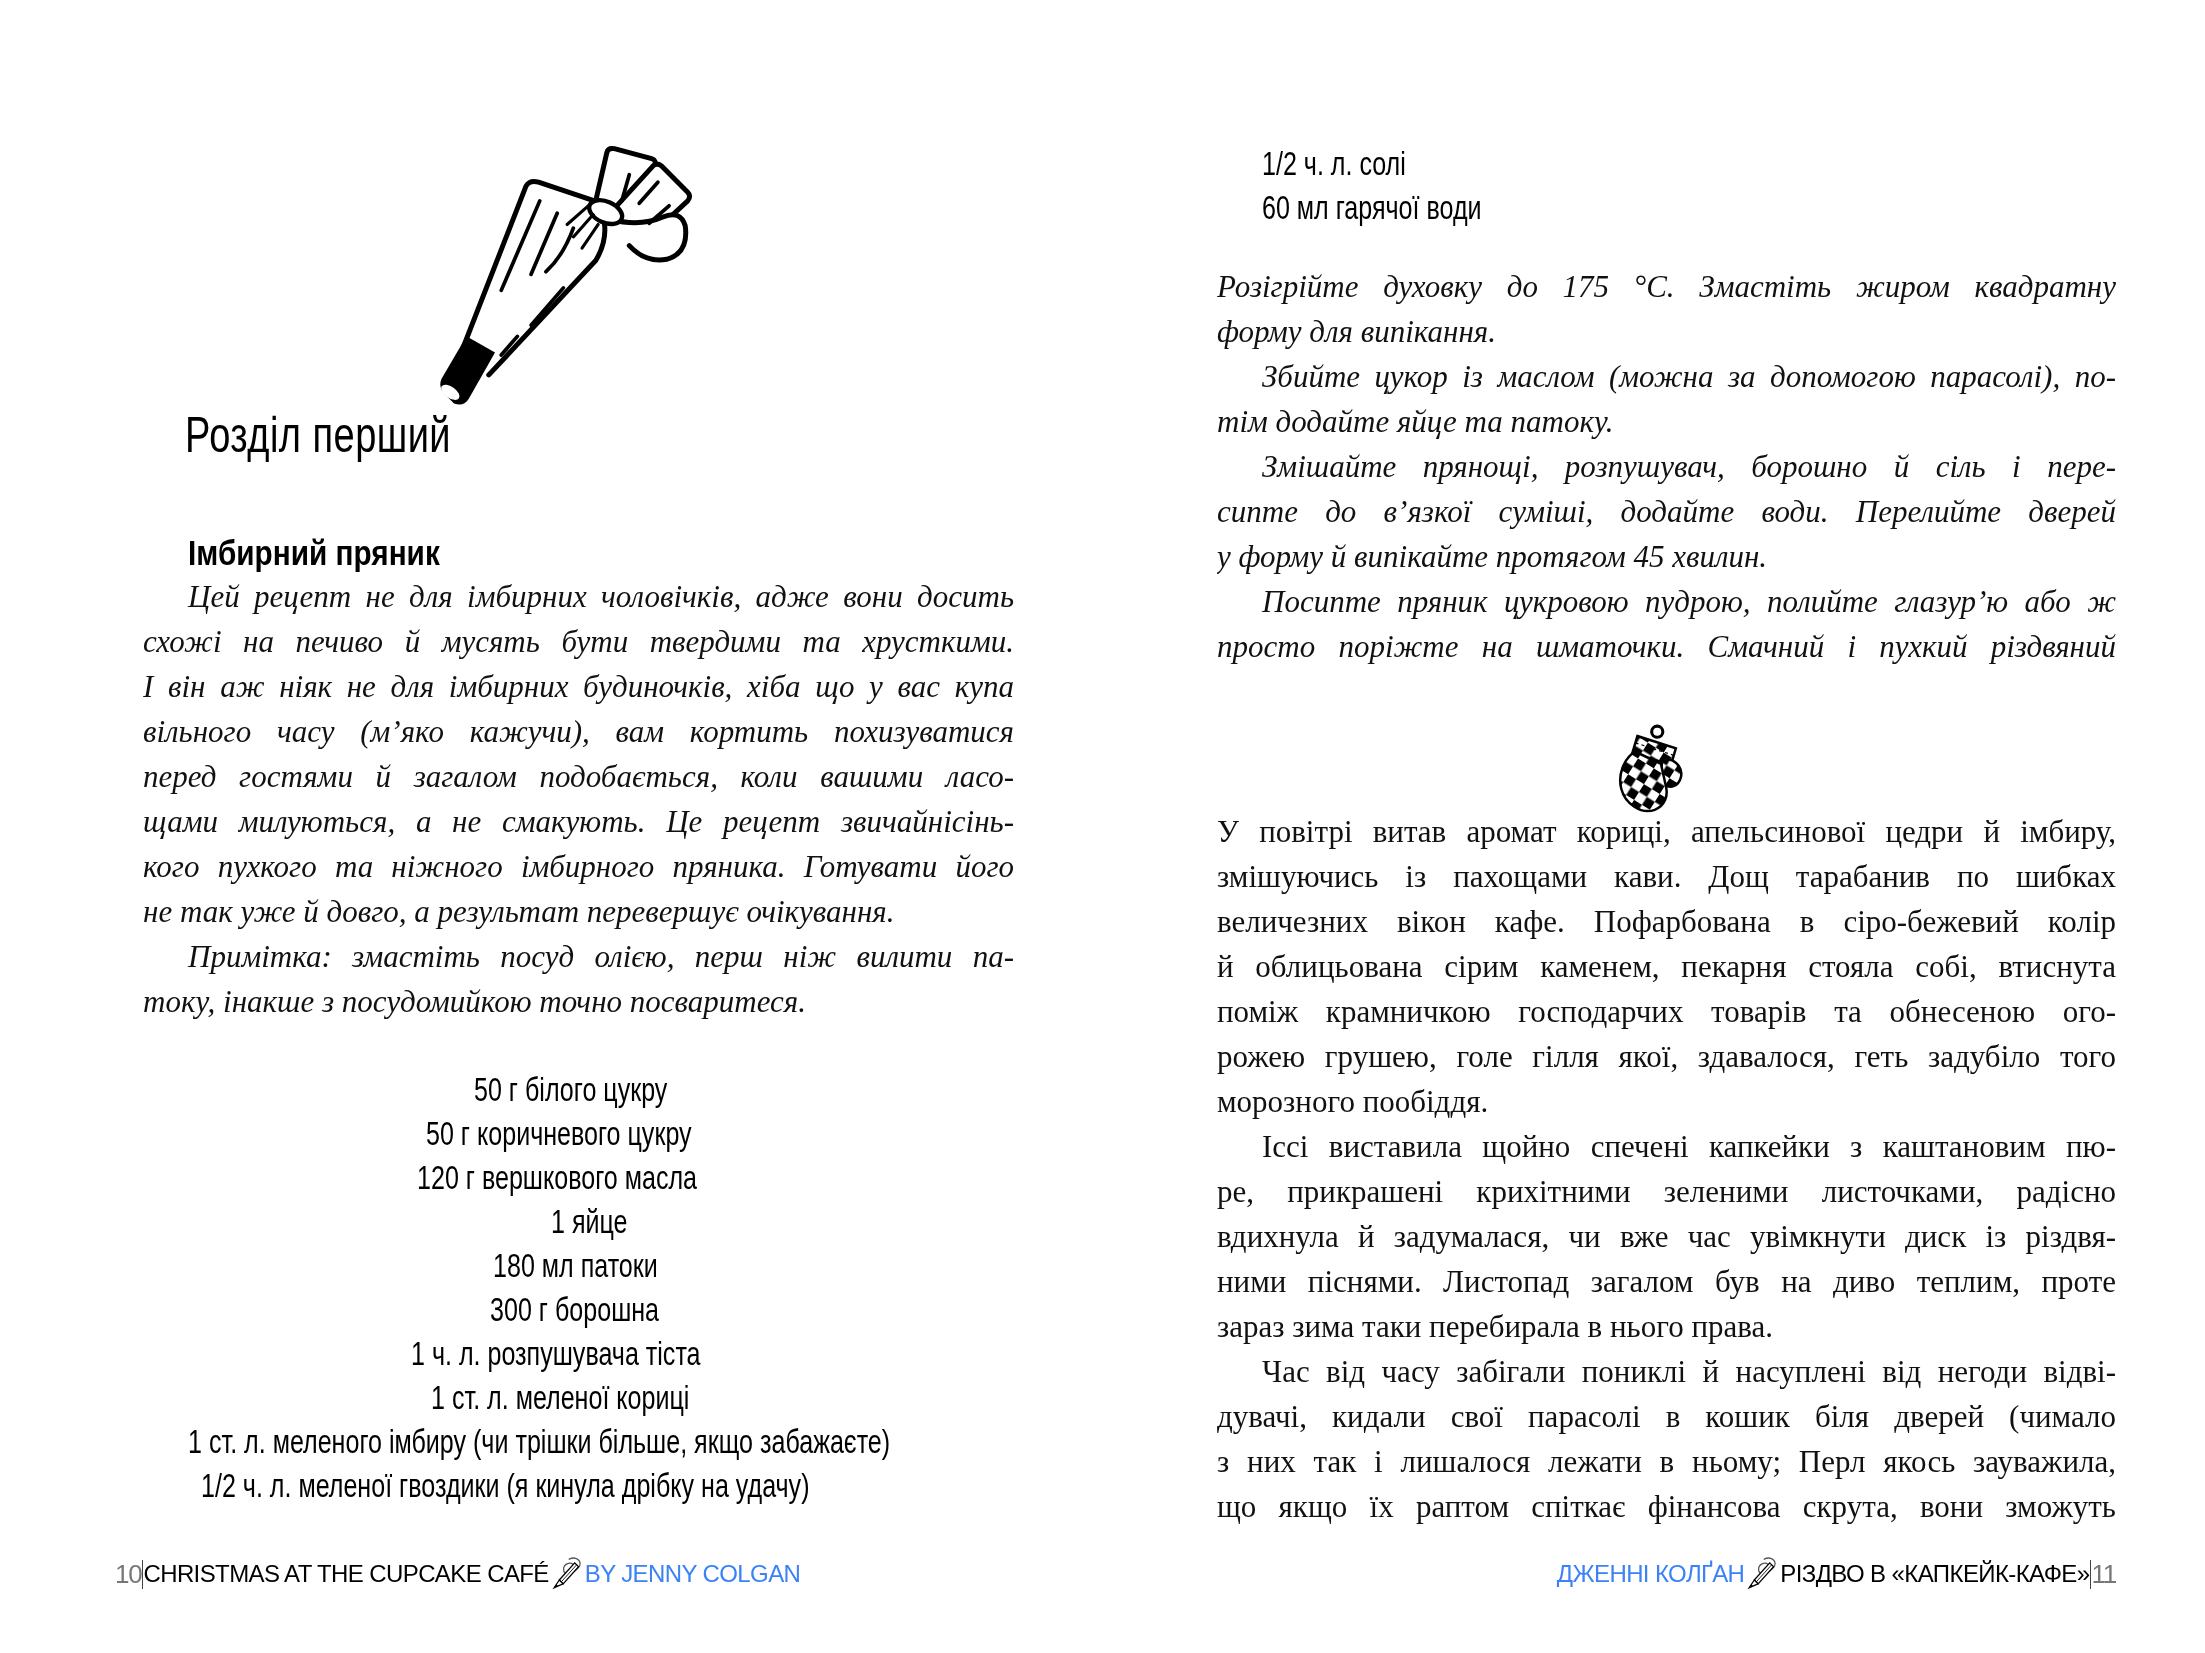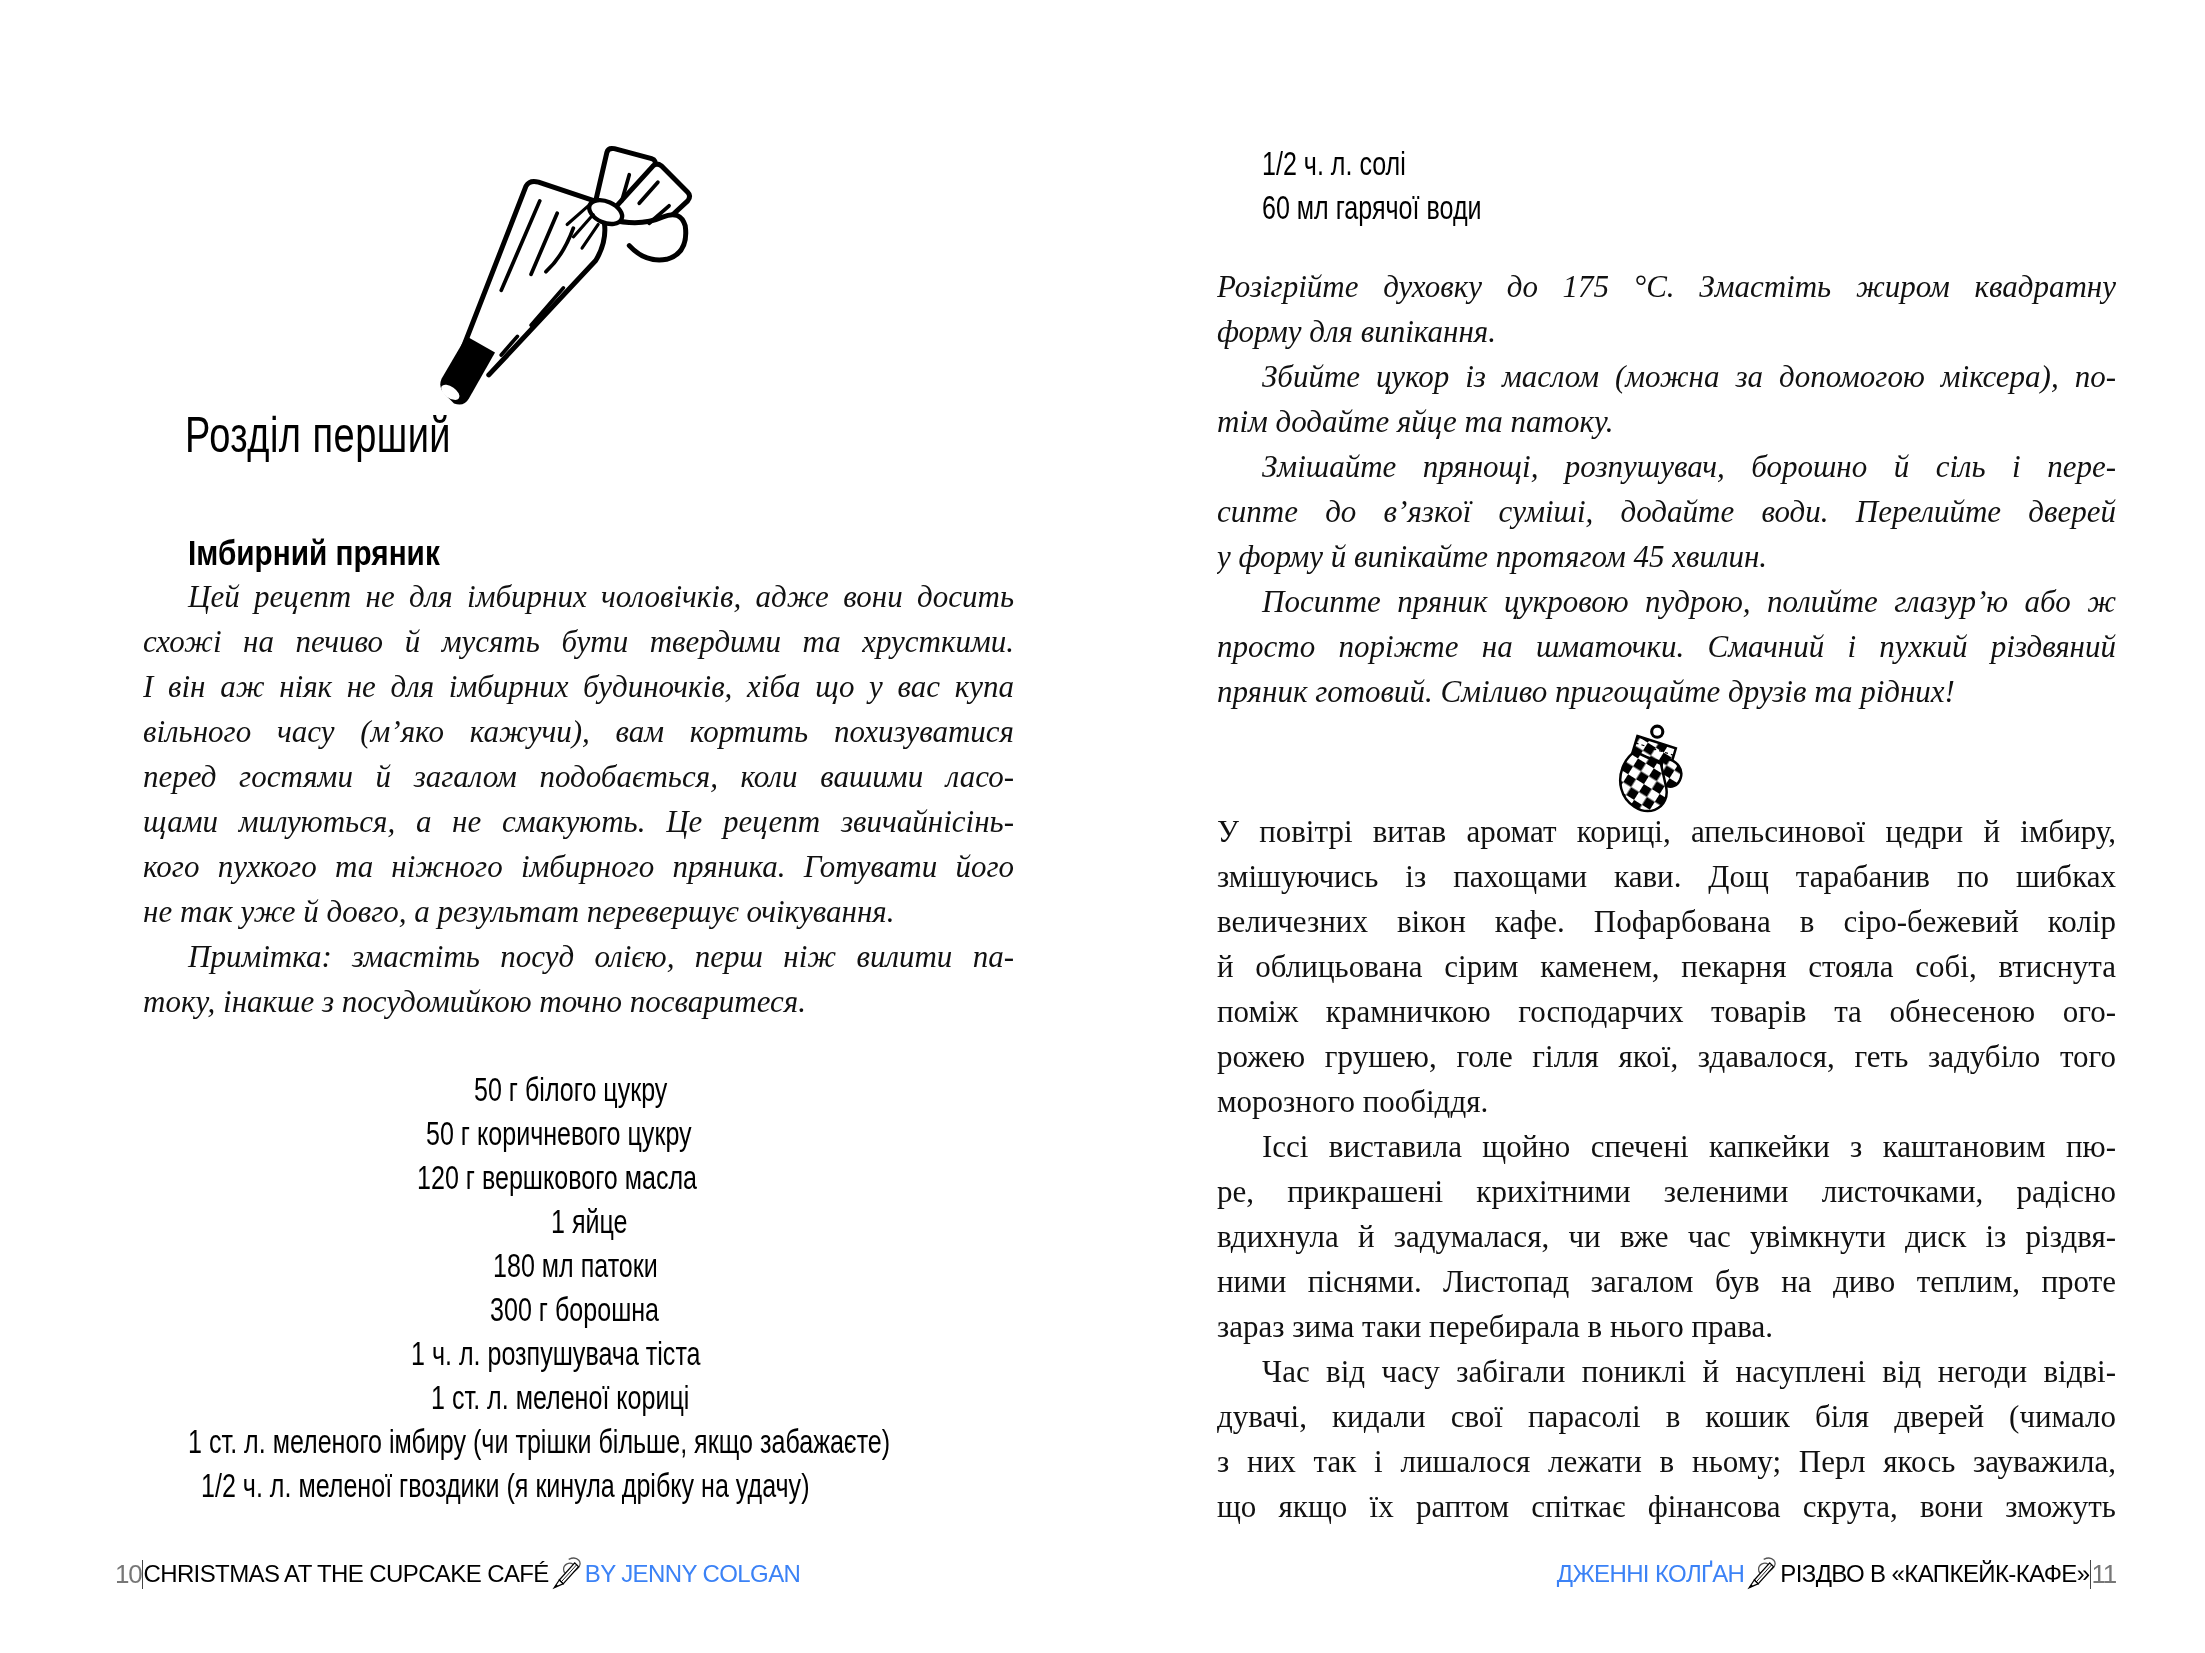--- a/index.html
+++ b/index.html
@@ -139,7 +139,7 @@
 
   <div class="line">Розігрійте духовку до 175 °C. Змастіть жиром квадратну</div>
       <div class="line end">форму для випікання.</div>
-      <div class="line indent">Збийте цукор із маслом (можна за допомогою міксера), по-</div>
+      <div class="line indent">Збийте цукор із маслом (можна за допомогою парасолі), по-</div>
       <div class="line end">тім додайте яйце та патоку.</div>
       <div class="line indent">Змішайте прянощі, розпушувач, борошно й сіль і пере-</div>
       <div class="line">сипте до в’язкої суміші, додайте води. Перелийте дверей</div>

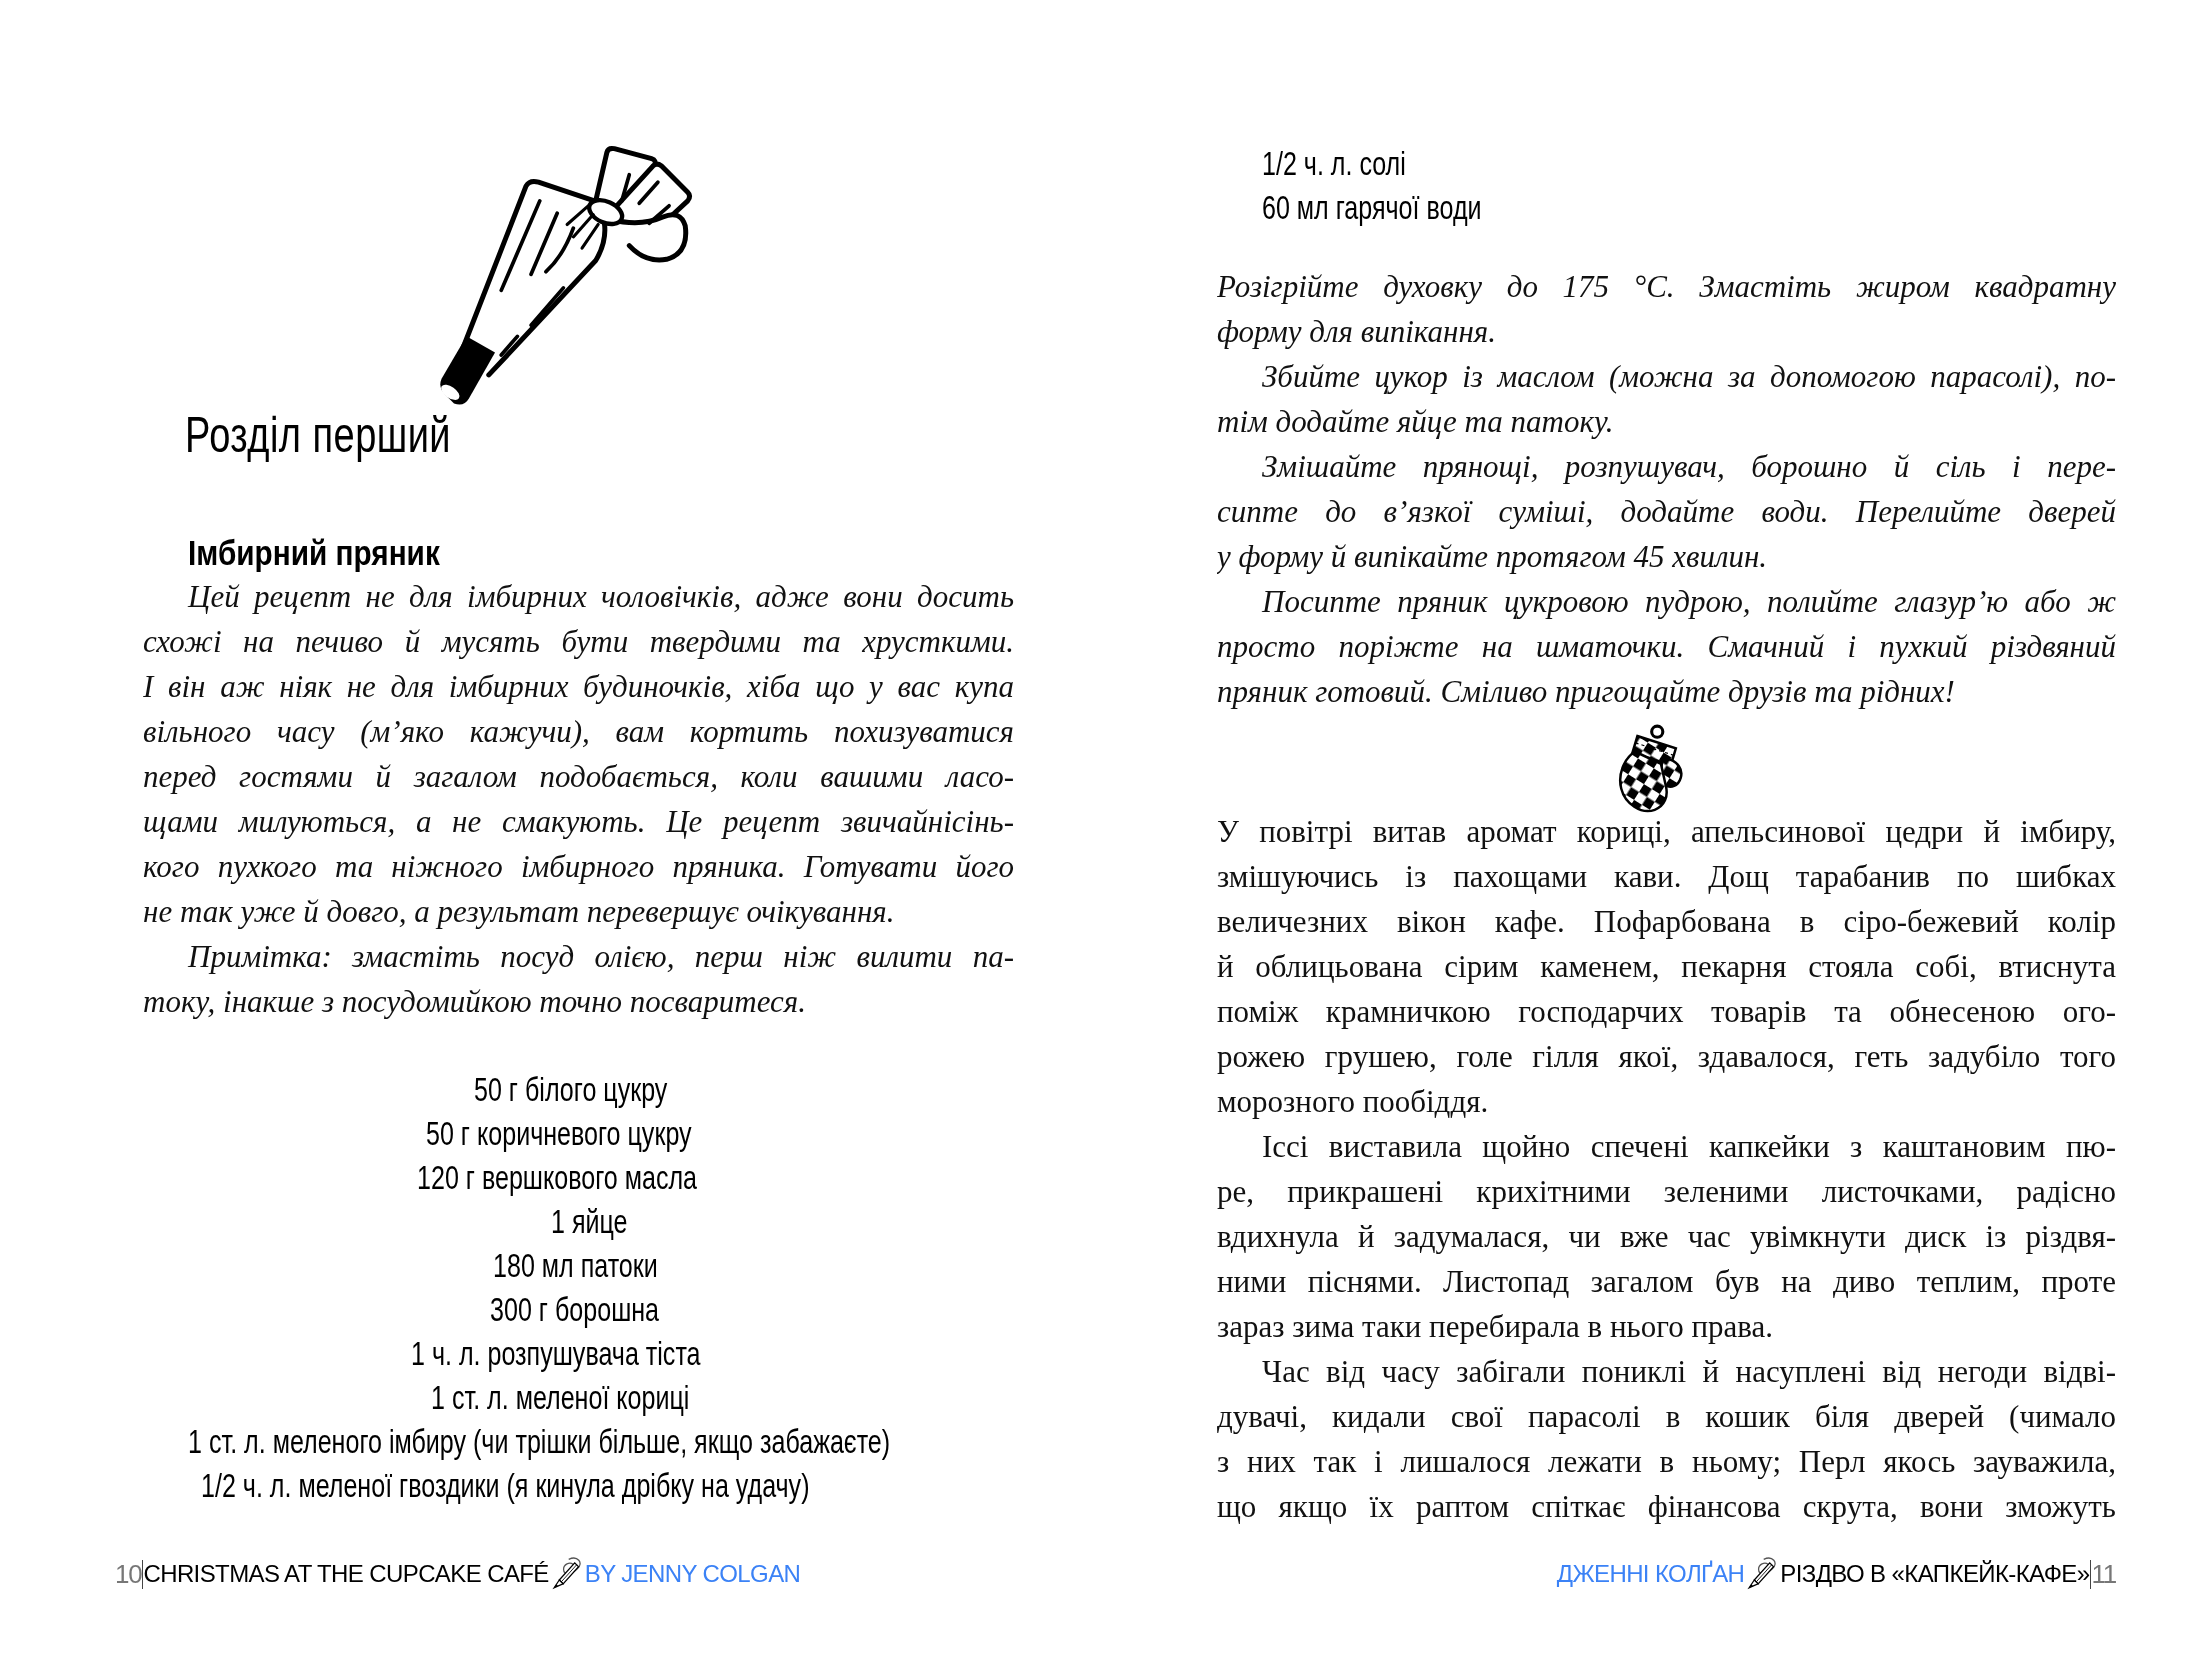--- a/index.html
+++ b/index.html
@@ -146,7 +146,6 @@
       <div class="line end">у форму й випікайте протягом 45 хвилин.</div>
       <div class="line indent">Посипте пряник цукровою пудрою, полийте глазур’ю або ж</div>
       <div class="line">просто поріжте на шматочки. Смачний і пухкий різдвяний</div>
-      <div class="line end">пряник готовий. Сміливо пригощайте друзів та рідних!</div>
     </div>
 
   <div class="abs" style="left:514px;top:723px;width:80px;height:93px;">

